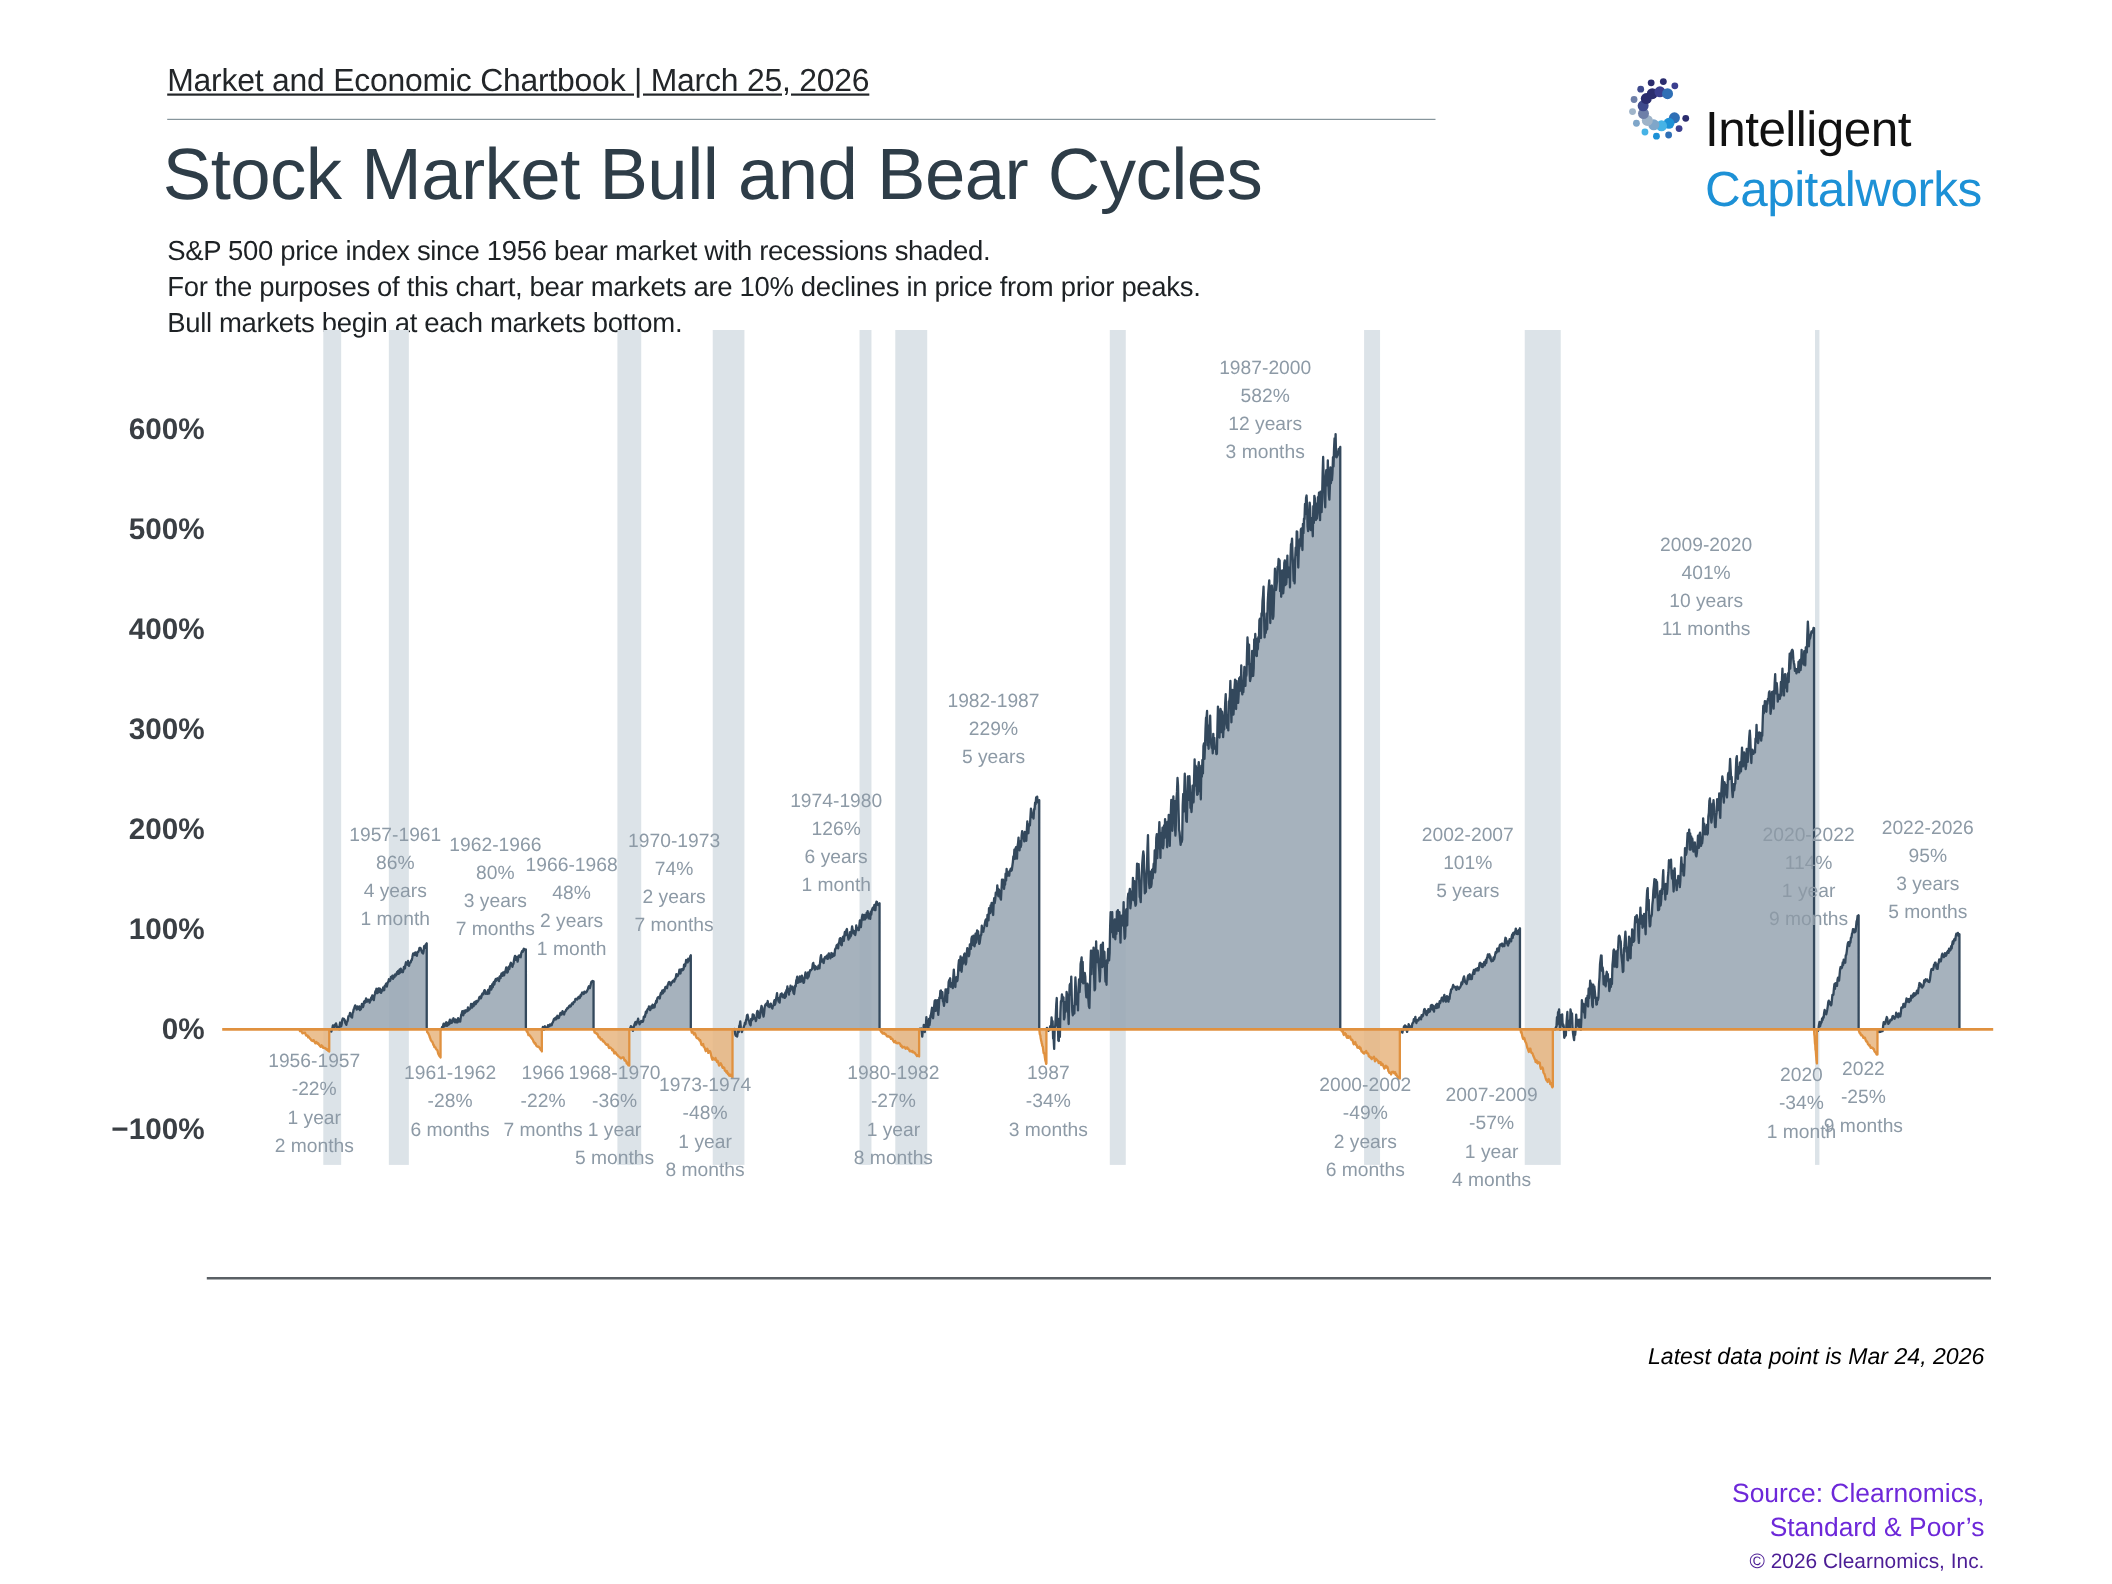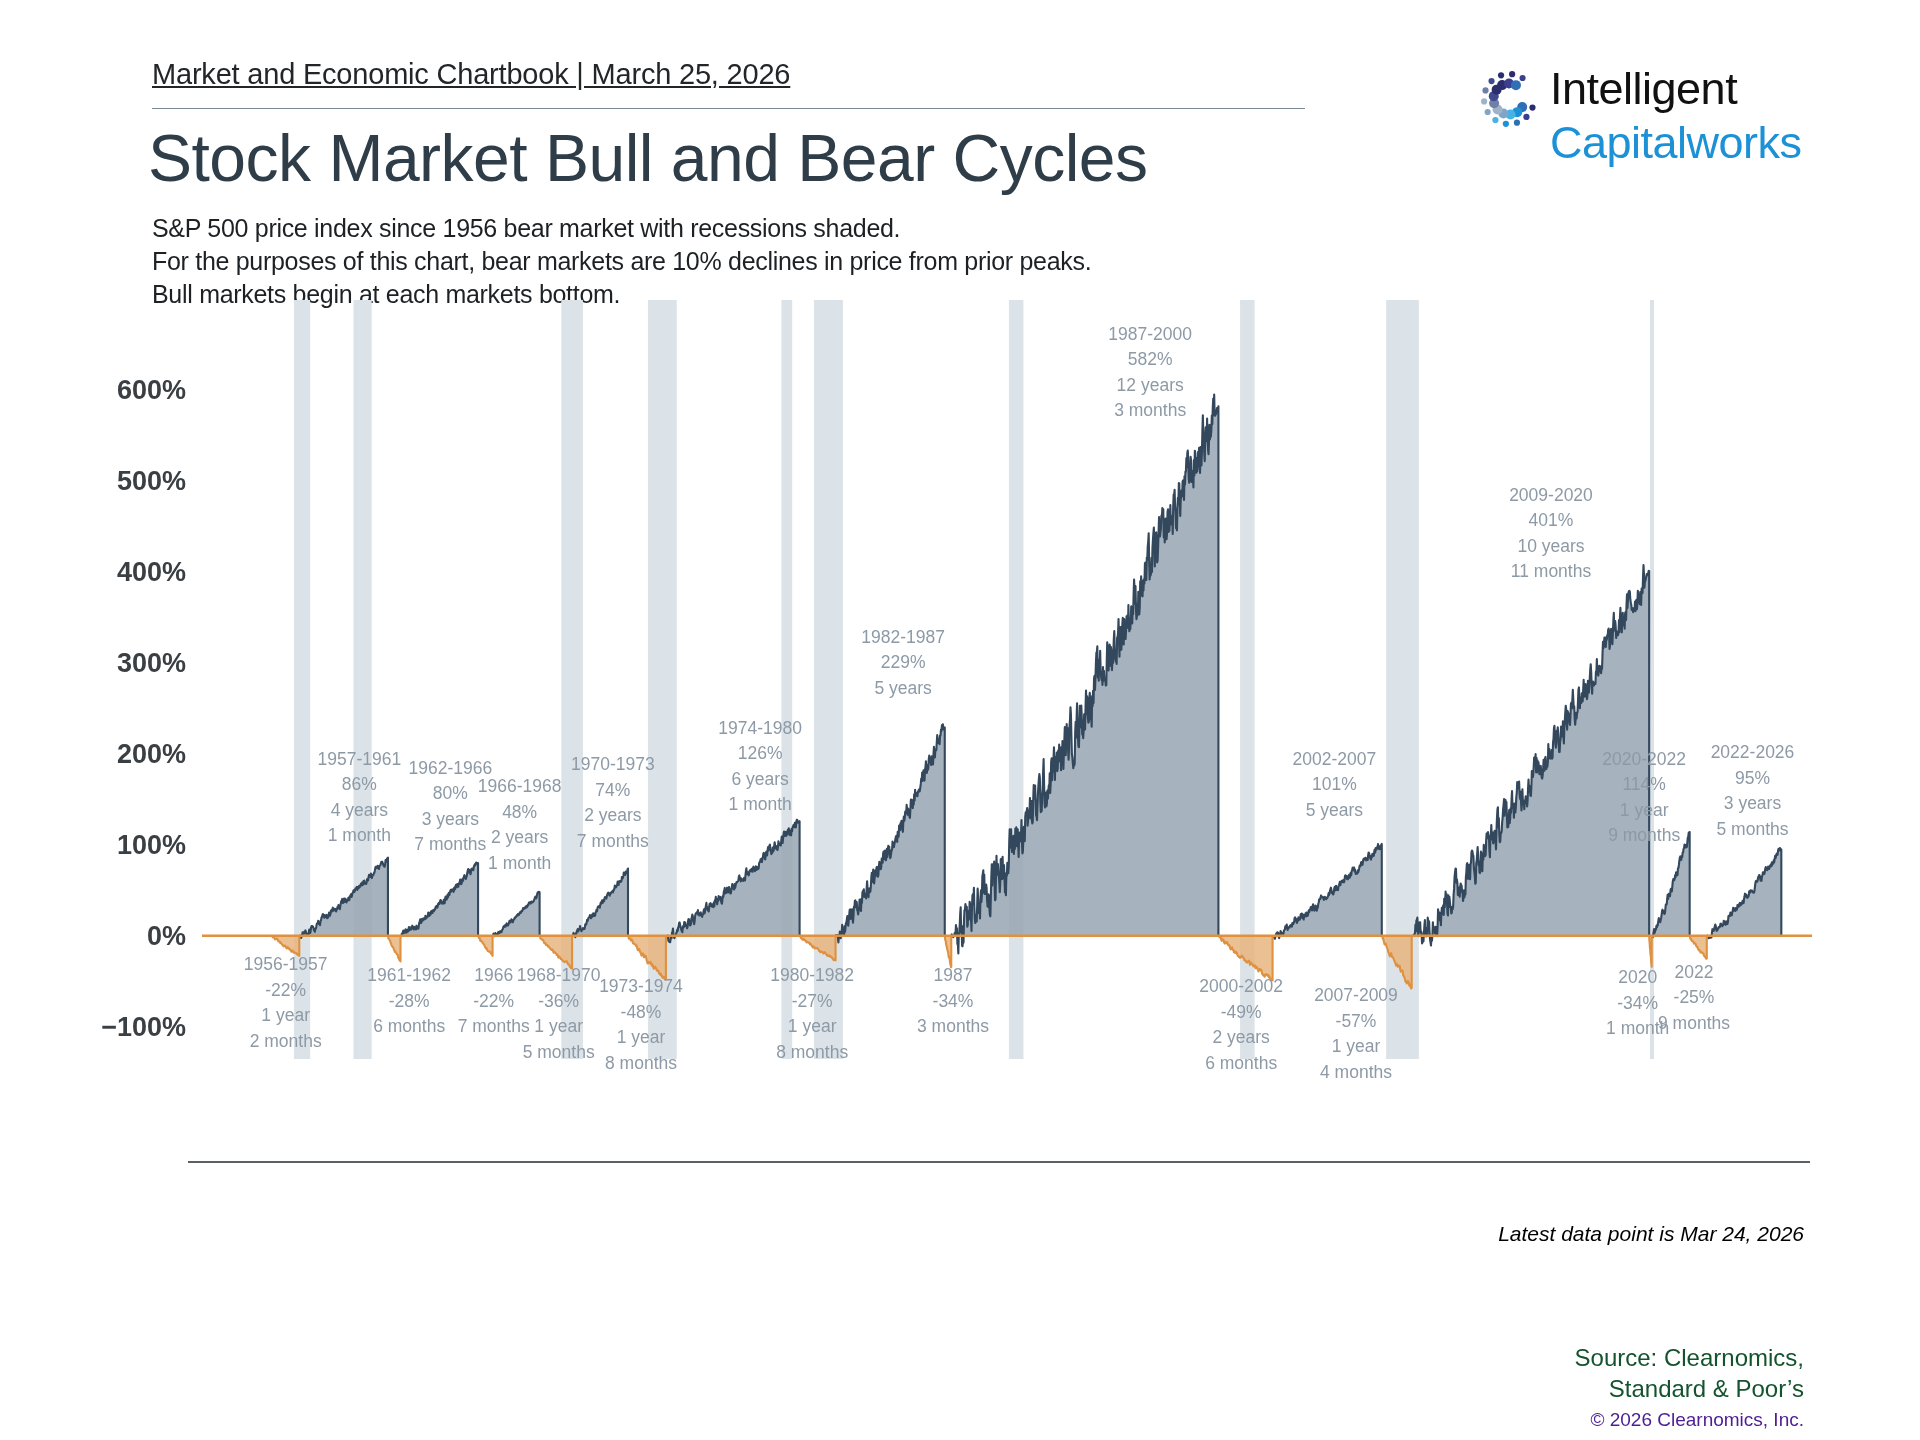--- a/index.html
+++ b/index.html
@@ -38,7 +38,7 @@
   .logo { position: absolute; left: 1478px; top: 62px; width: 330px; height: 122px; }
   .logo-mark { position: absolute; left: 0; top: 6px; width: 62px; height: 62px; }
   .logo-text { position: absolute; left: 72px; top: 0; }
-  .logo-l1 { font-size: 45px; color: #111111; line-height: 54px; letter-spacing: -0.5px; }
+  .logo-l1 { font-size: 45px; color: #111111; line-height: 54px; letter-spacing: -0.5px; margin-top: 29px; }
   .logo-l2 { font-size: 45px; color: #1d91d6; line-height: 54px; letter-spacing: -0.5px; }
 
   

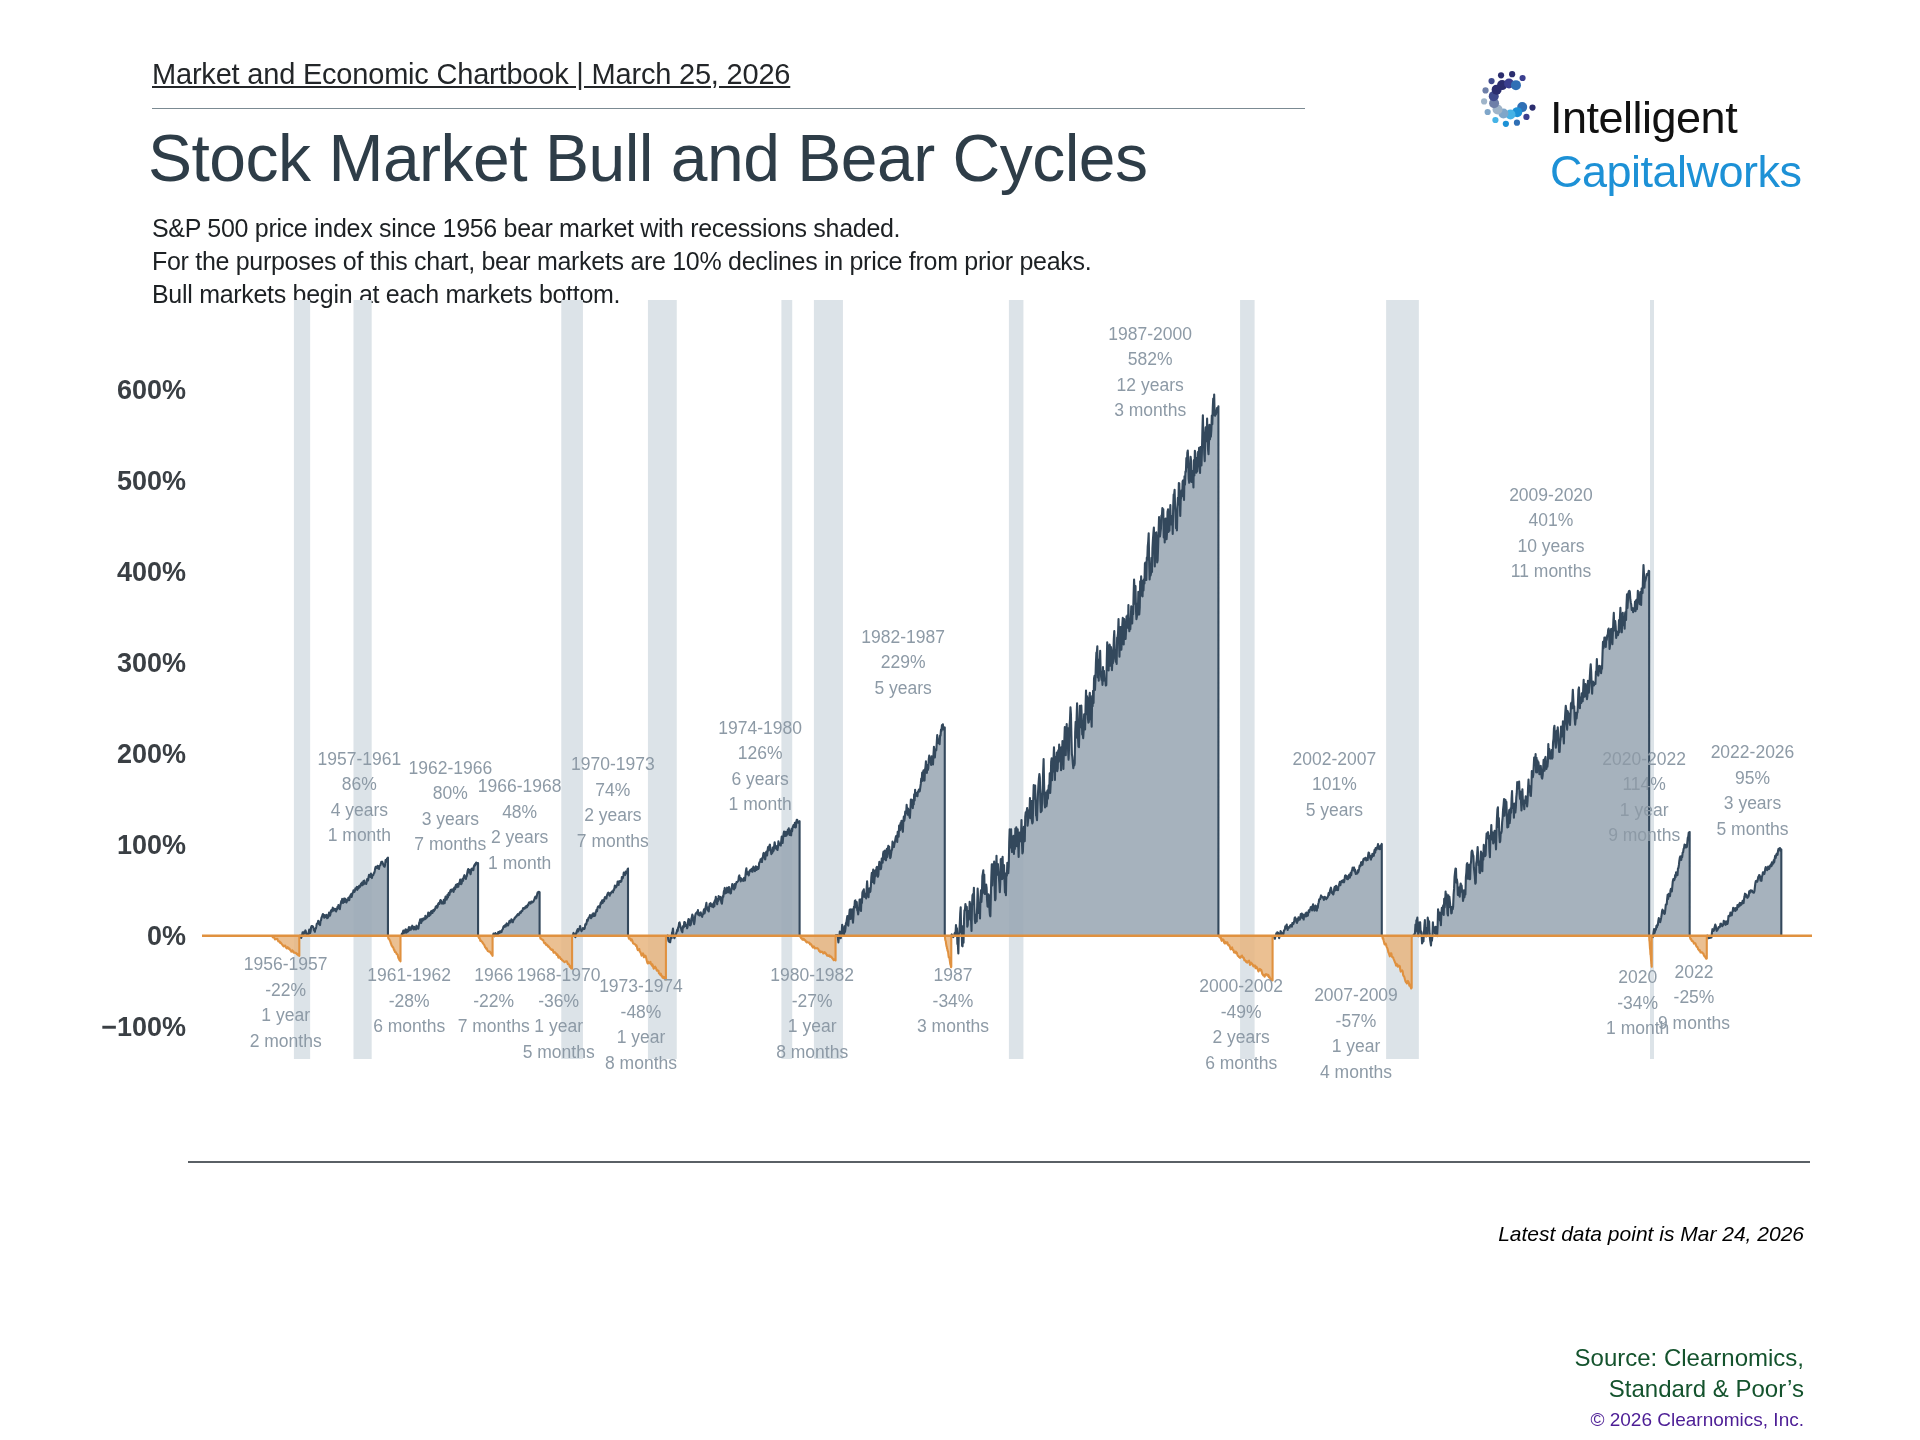--- a/index.html
+++ b/index.html
@@ -56,7 +56,7 @@
   }
   .source {
     position: absolute; right: 116px; top: 1342px;
-    font-size: 24px; color: #14532d; text-align: right; line-height: 31px;
+    font-size: 24px; color: #6d28d9; text-align: right; line-height: 31px;
   }
   .copyright {
     position: absolute; right: 116px; top: 1409px;

